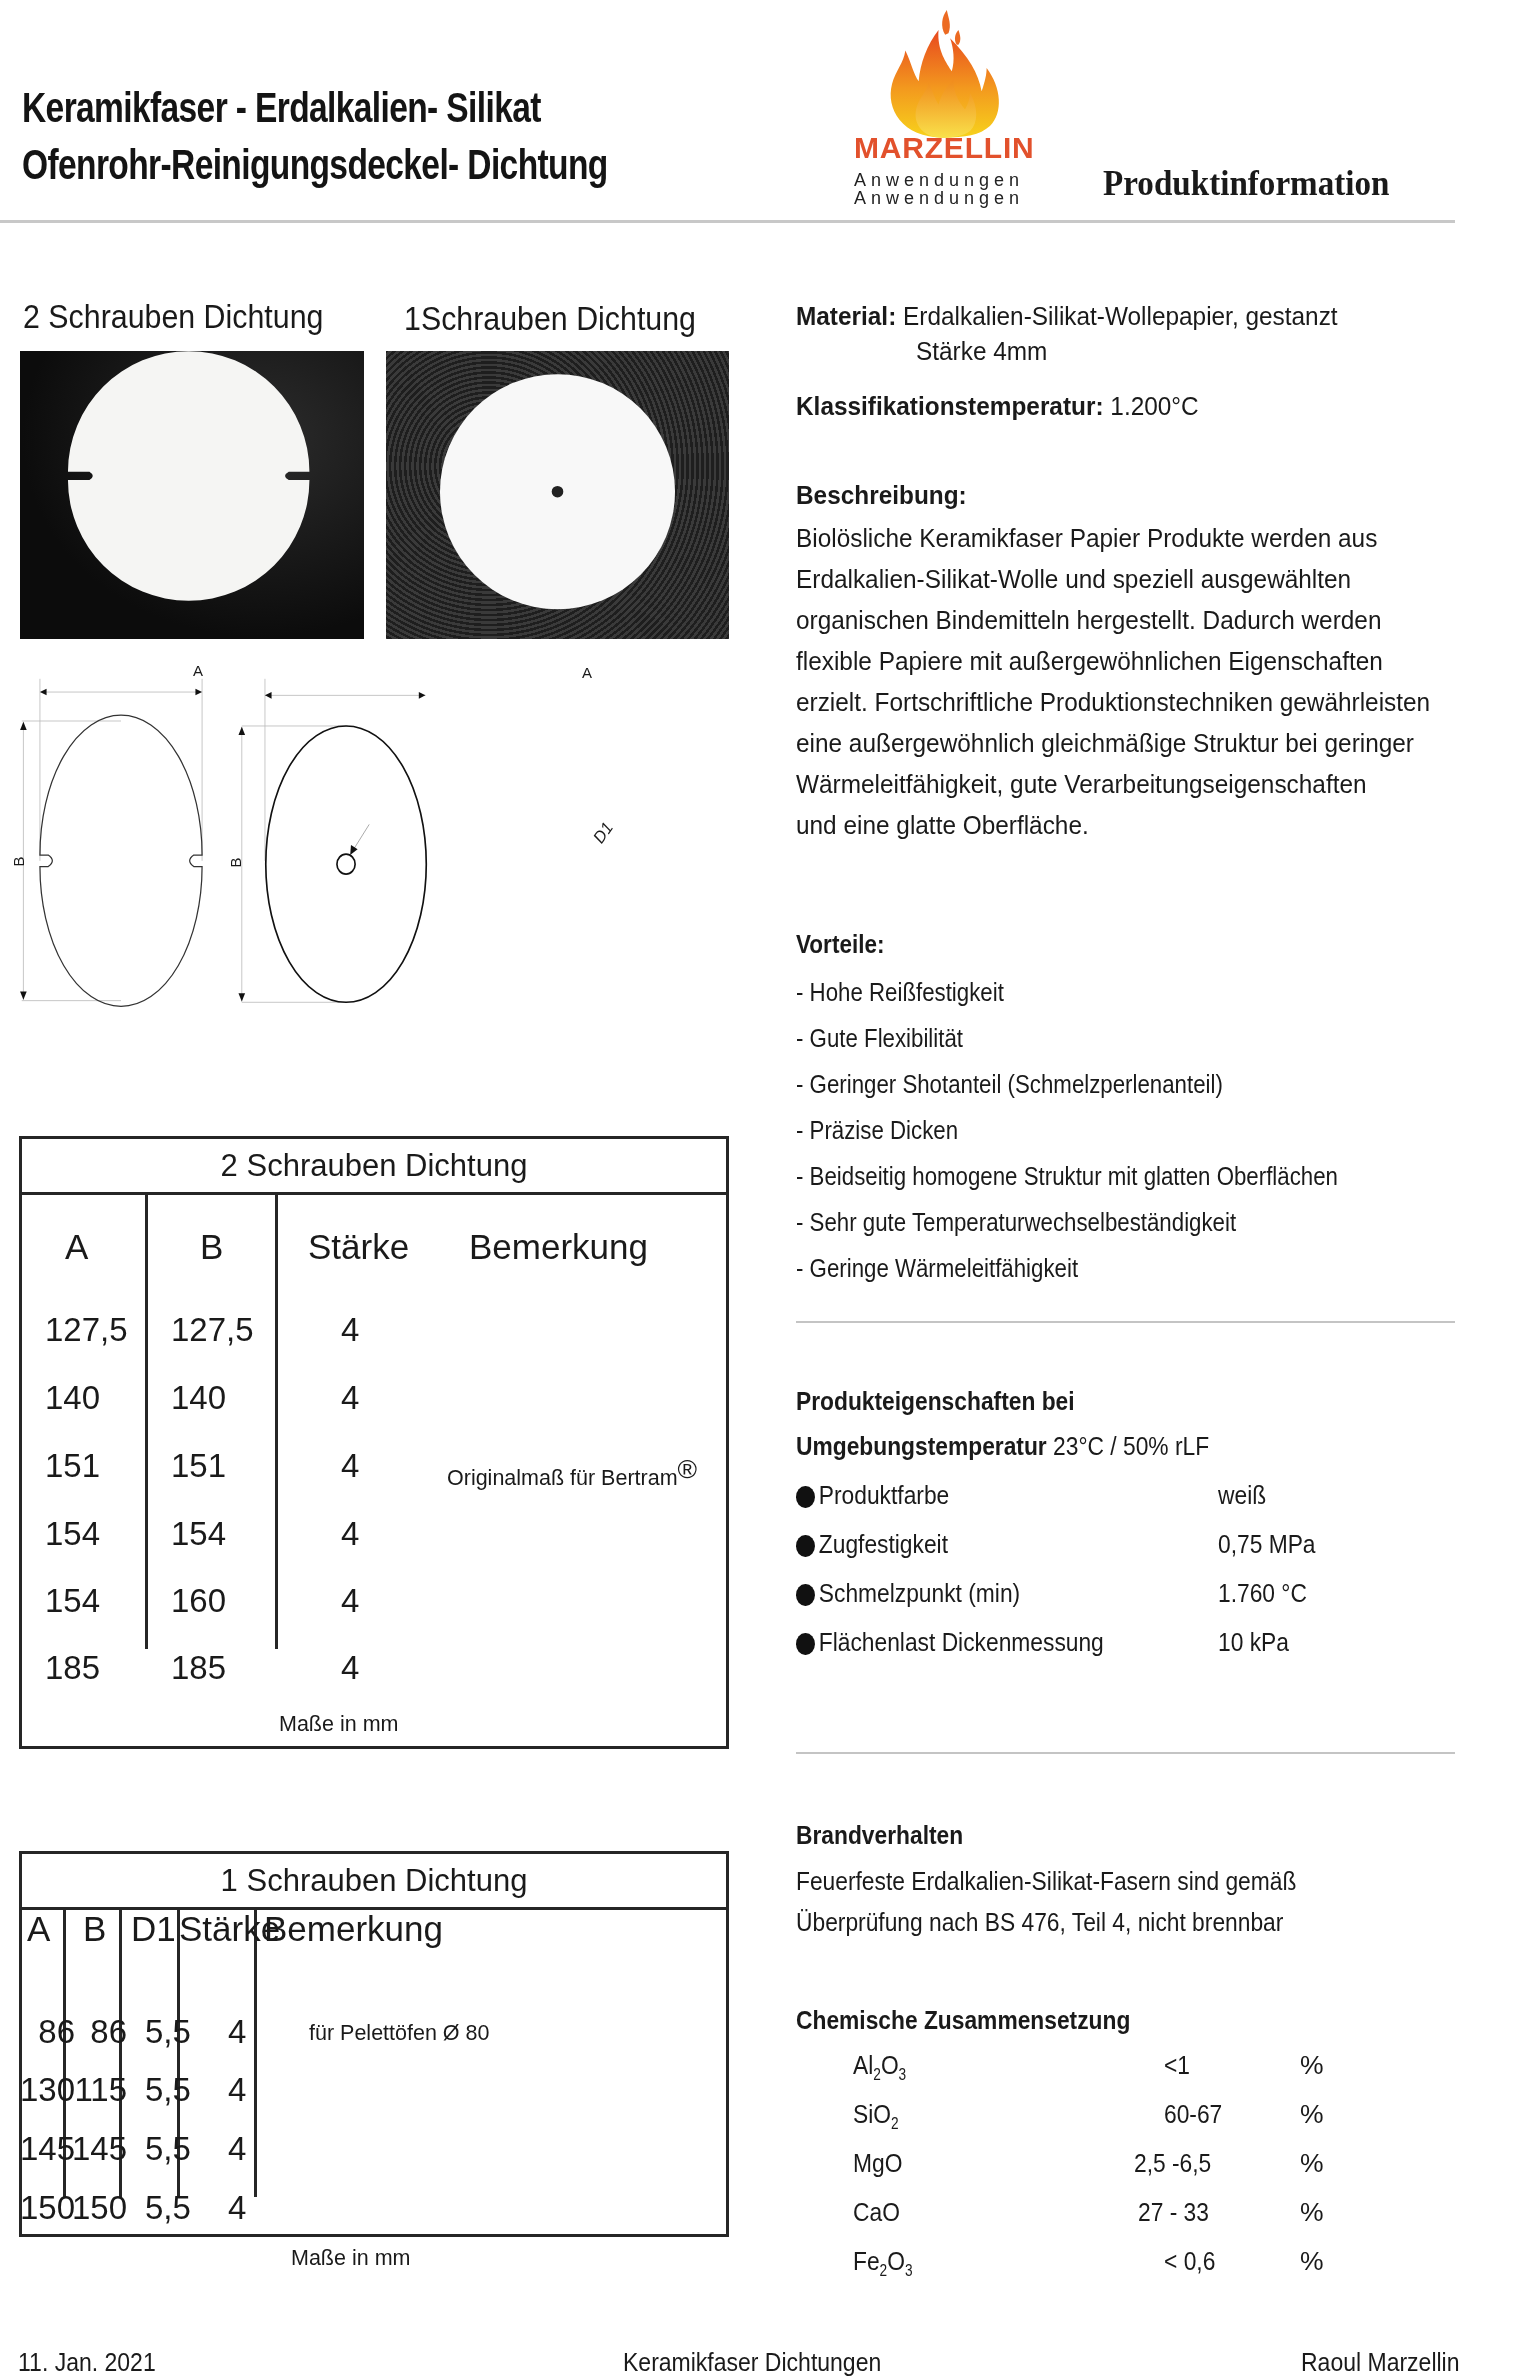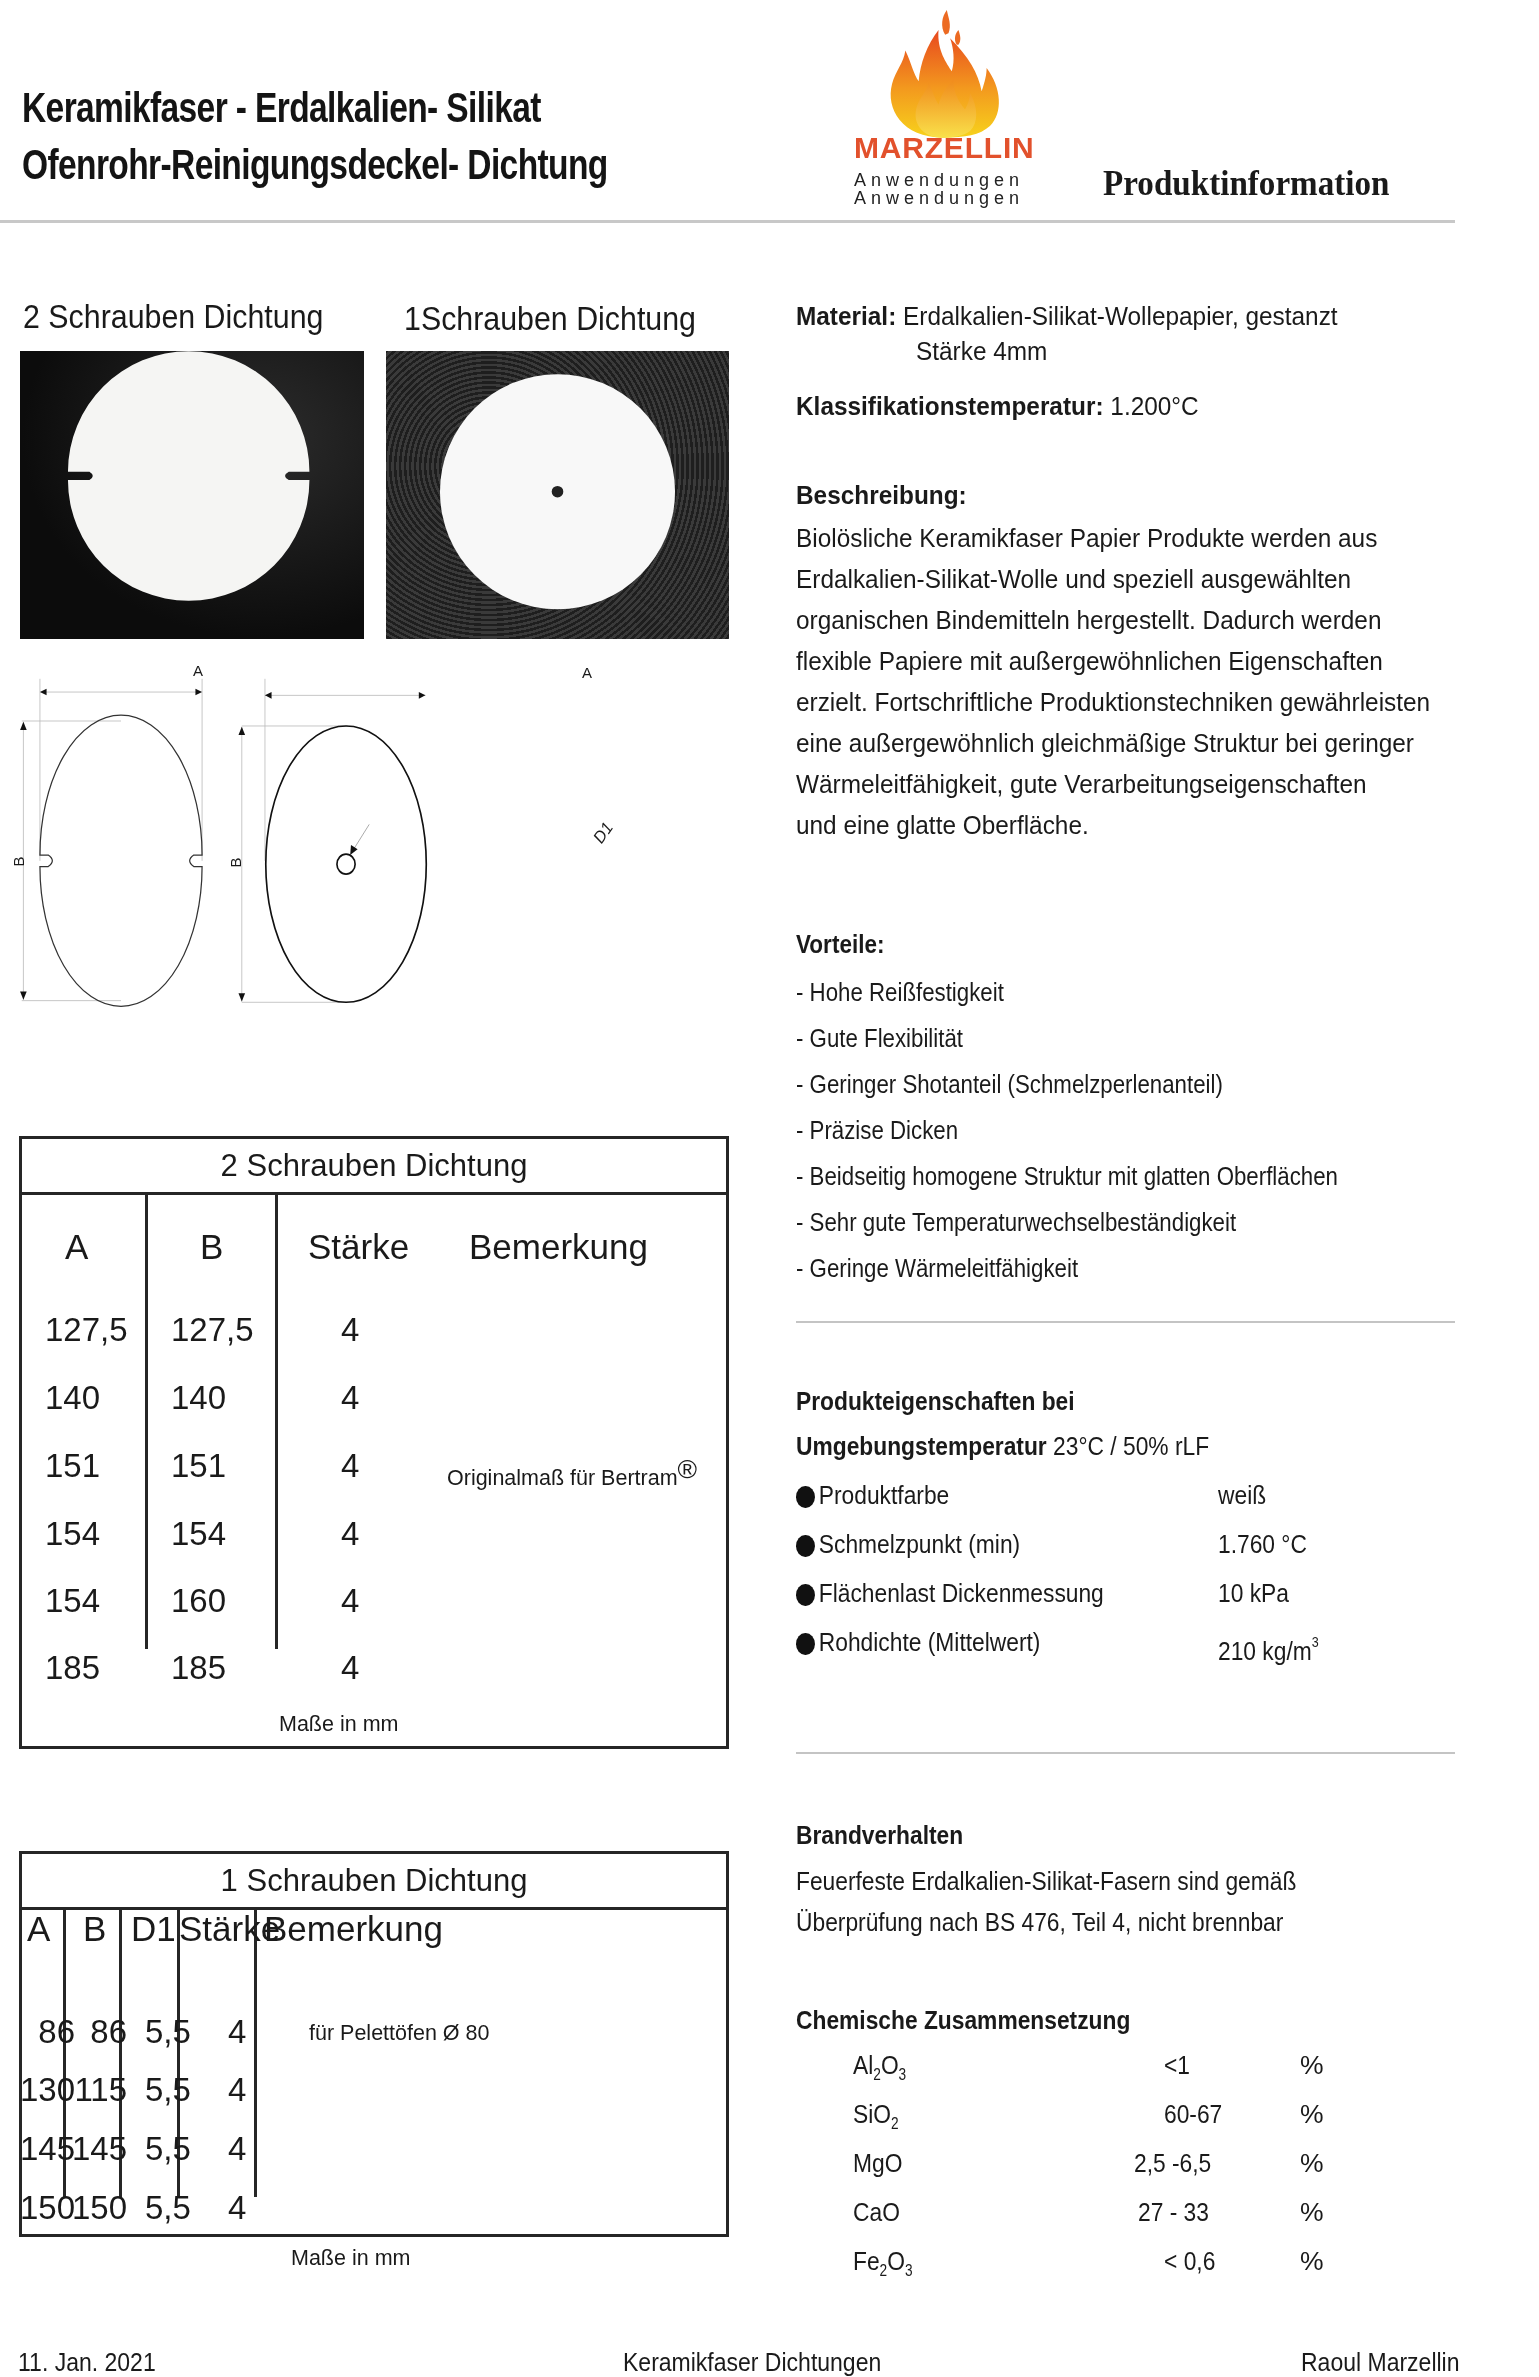--- a/index.html
+++ b/index.html
@@ -155,6 +155,10 @@
     <span class="abs txt" style="left:422px; transform:scaleX(0.86); transform-origin:left top;">weiß</span>
   </div>
   <div style="position:relative; height:49px;">
+    <span class="abs txt" style="left:0; transform:scaleX(0.86); transform-origin:left top;"><span class="bullet"></span><span>Zugfestigkeit</span></span>
+    <span class="abs txt" style="left:422px; transform:scaleX(0.86); transform-origin:left top;">0,75 MPa</span>
+  </div>
+  <div style="position:relative; height:49px;">
     <span class="abs txt" style="left:0; transform:scaleX(0.86); transform-origin:left top;"><span class="bullet"></span><span>Schmelzpunkt (min)</span></span>
     <span class="abs txt" style="left:422px; transform:scaleX(0.86); transform-origin:left top;">1.760 °C</span>
   </div>

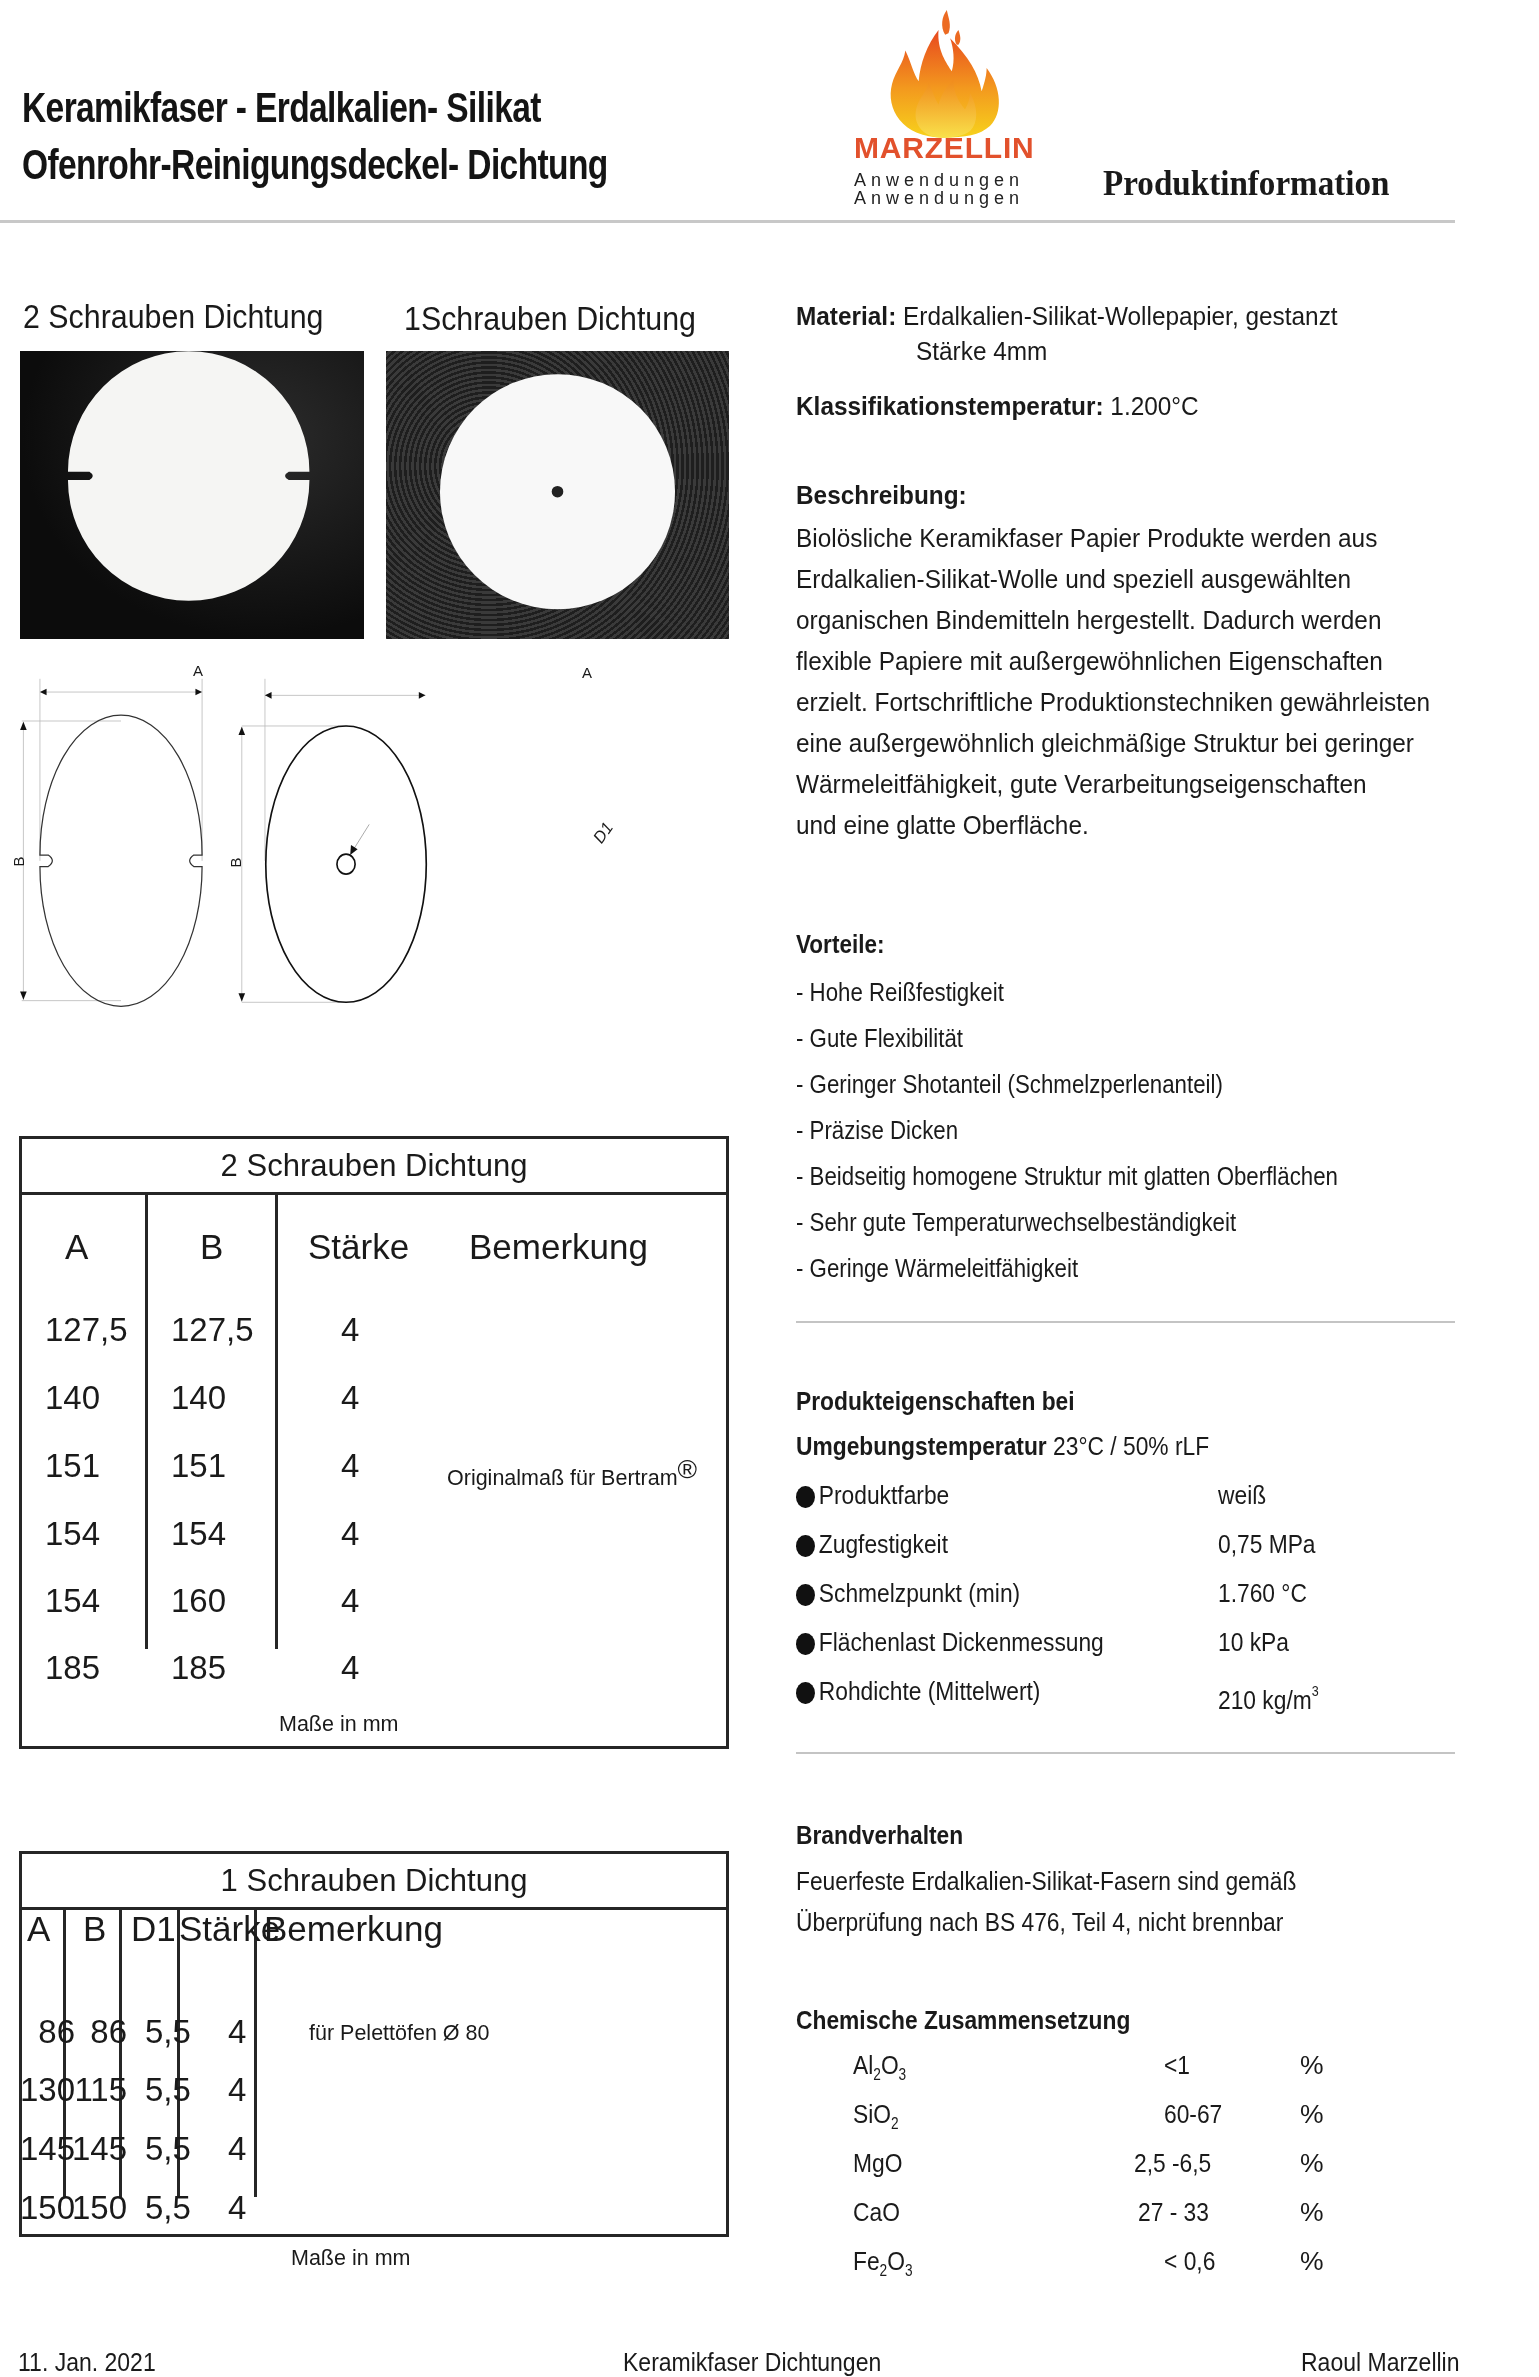--- a/index.html
+++ b/index.html
@@ -166,10 +166,6 @@
     <span class="abs txt" style="left:0; transform:scaleX(0.86); transform-origin:left top;"><span class="bullet"></span><span>Flächenlast Dickenmessung</span></span>
     <span class="abs txt" style="left:422px; transform:scaleX(0.86); transform-origin:left top;">10 kPa</span>
   </div>
-  <div style="position:relative; height:49px;">
-    <span class="abs txt" style="left:0; transform:scaleX(0.86); transform-origin:left top;"><span class="bullet"></span><span>Rohdichte (Mittelwert)</span></span>
-    <span class="abs txt" style="left:422px; transform:scaleX(0.86); transform-origin:left top;"><span>210 kg/m</span><sup>3</sup></span>
-  </div>
 </div>
 <div class="hr-thin" style="left:796px; top:1752px; width:659px;"></div>
 

